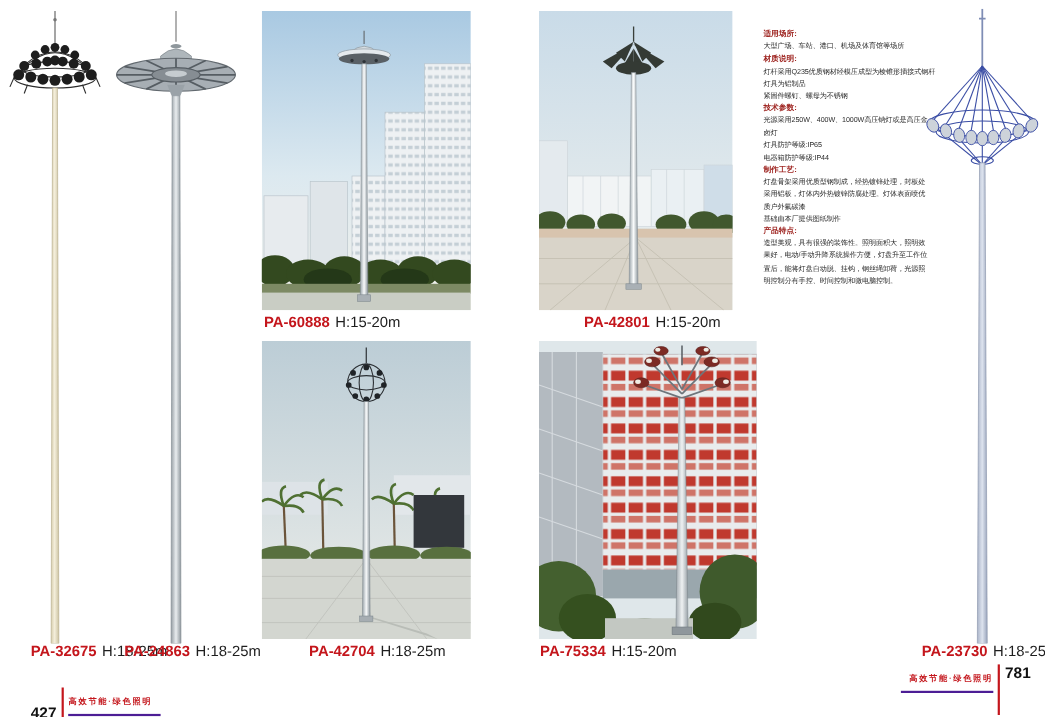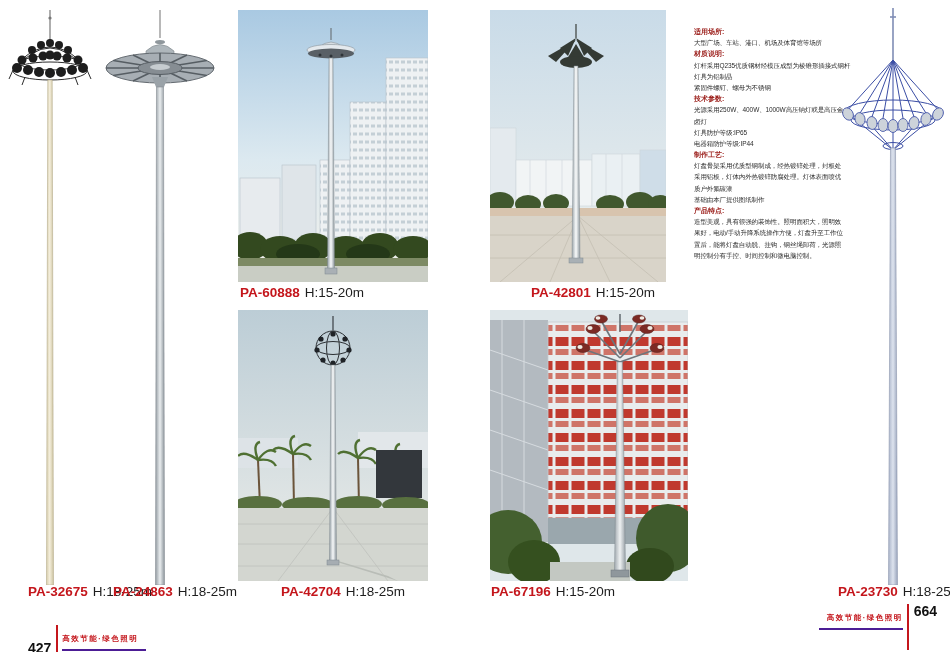--- a/index.html
+++ b/index.html
@@ -482,7 +482,7 @@
   <span class="code">PA-42704</span><span class="ph">H:18-25m</span>
 </div>
 <div class="plabel" style="left:491px;top:584px;">
-  <span class="code">PA-67196</span><span class="ph">H:15-20m</span>
+  <span class="code">PA-75334</span><span class="ph">H:15-20m</span>
 </div>
 <div class="plabel" style="left:838px;top:584px;">
   <span class="code">PA-23730</span><span class="ph">H:18-25m</span>

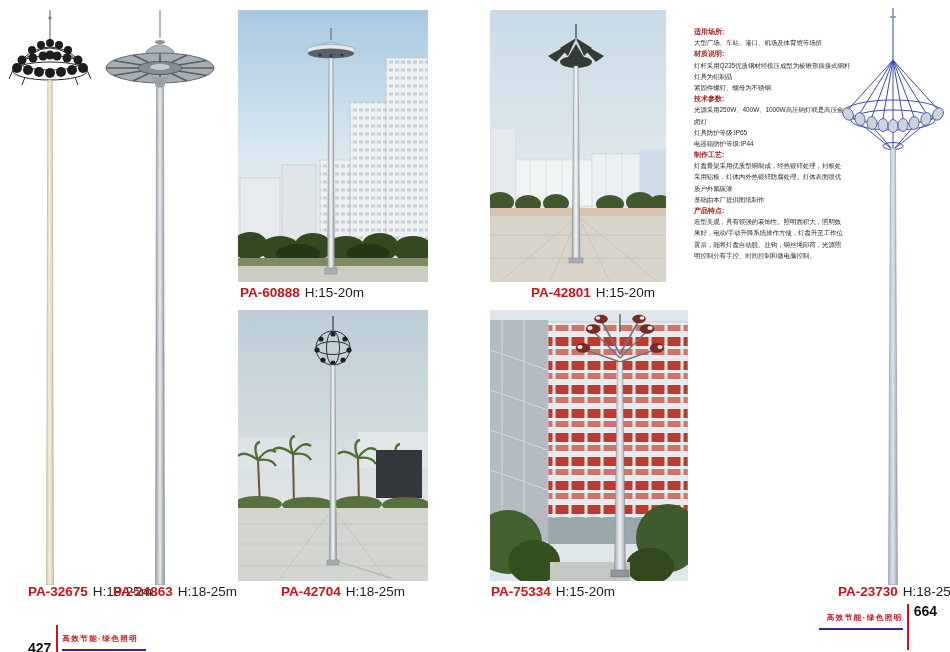--- a/index.html
+++ b/index.html
@@ -501,7 +501,7 @@
     <span class="slogan">高效节能·绿色照明</span>
   </div>
   <div class="fdiv"></div>
-  <span class="pagenum">664</span>
+  <span class="pagenum">781</span>
 </div>
 
 </body></html>

